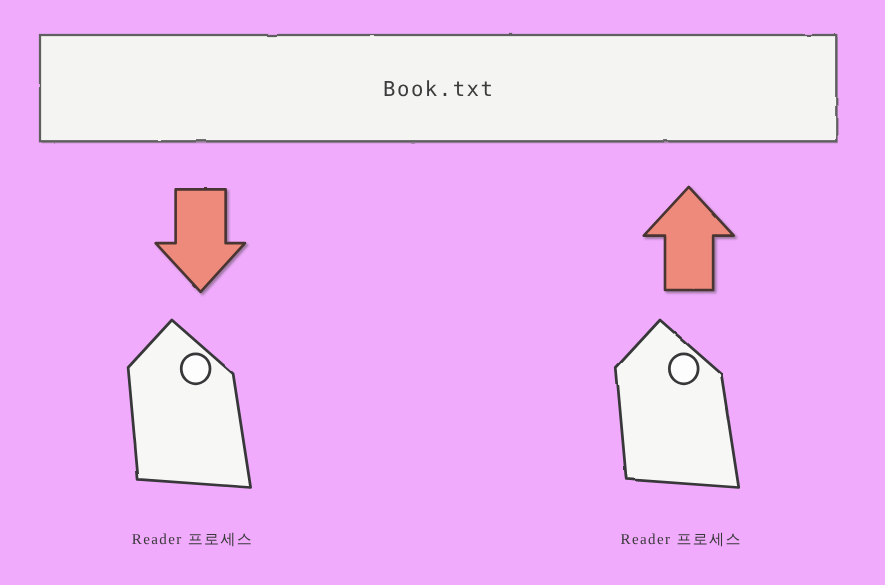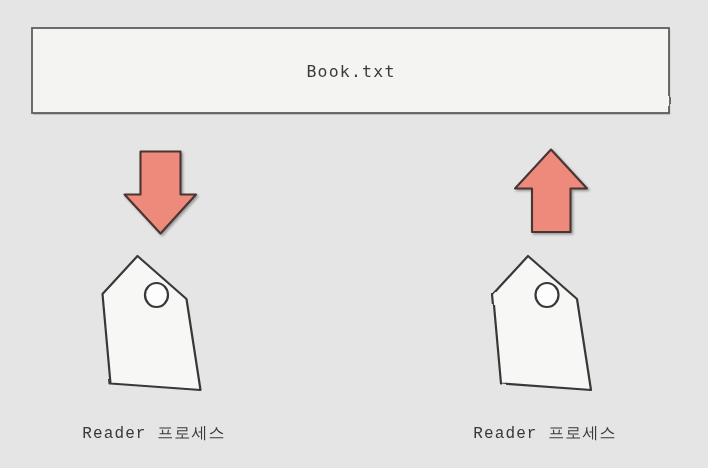--- a/index.html
+++ b/index.html
@@ -15,7 +15,7 @@
     position: relative;
     width: 708px;
     height: 468px;
-    background: #e5e5e5;
+    background: #f0abfc;
     overflow: hidden;
   }
   #scene {

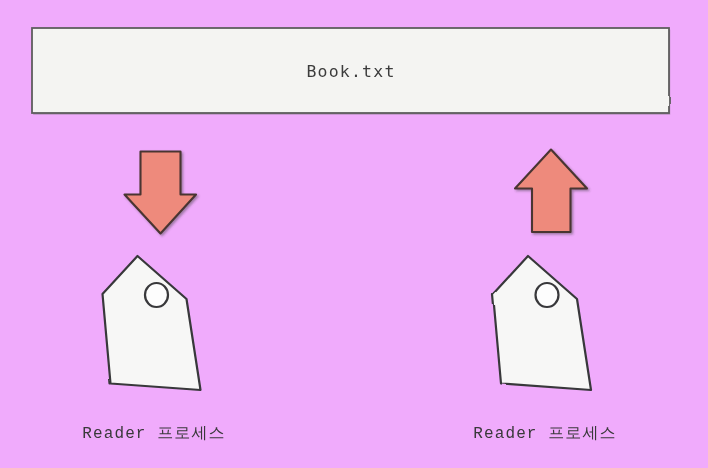--- a/index.html
+++ b/index.html
@@ -56,8 +56,8 @@
     position: absolute;
     width: 260px;
     text-align: center;
-    font-family: Liberation Mono, monospace;
-    font-size: 16px;
+    font-family: Liberation Serif, serif;
+    font-size: 12px;
     letter-spacing: 1.1px;
     color: #39393a;
     white-space: nowrap;

